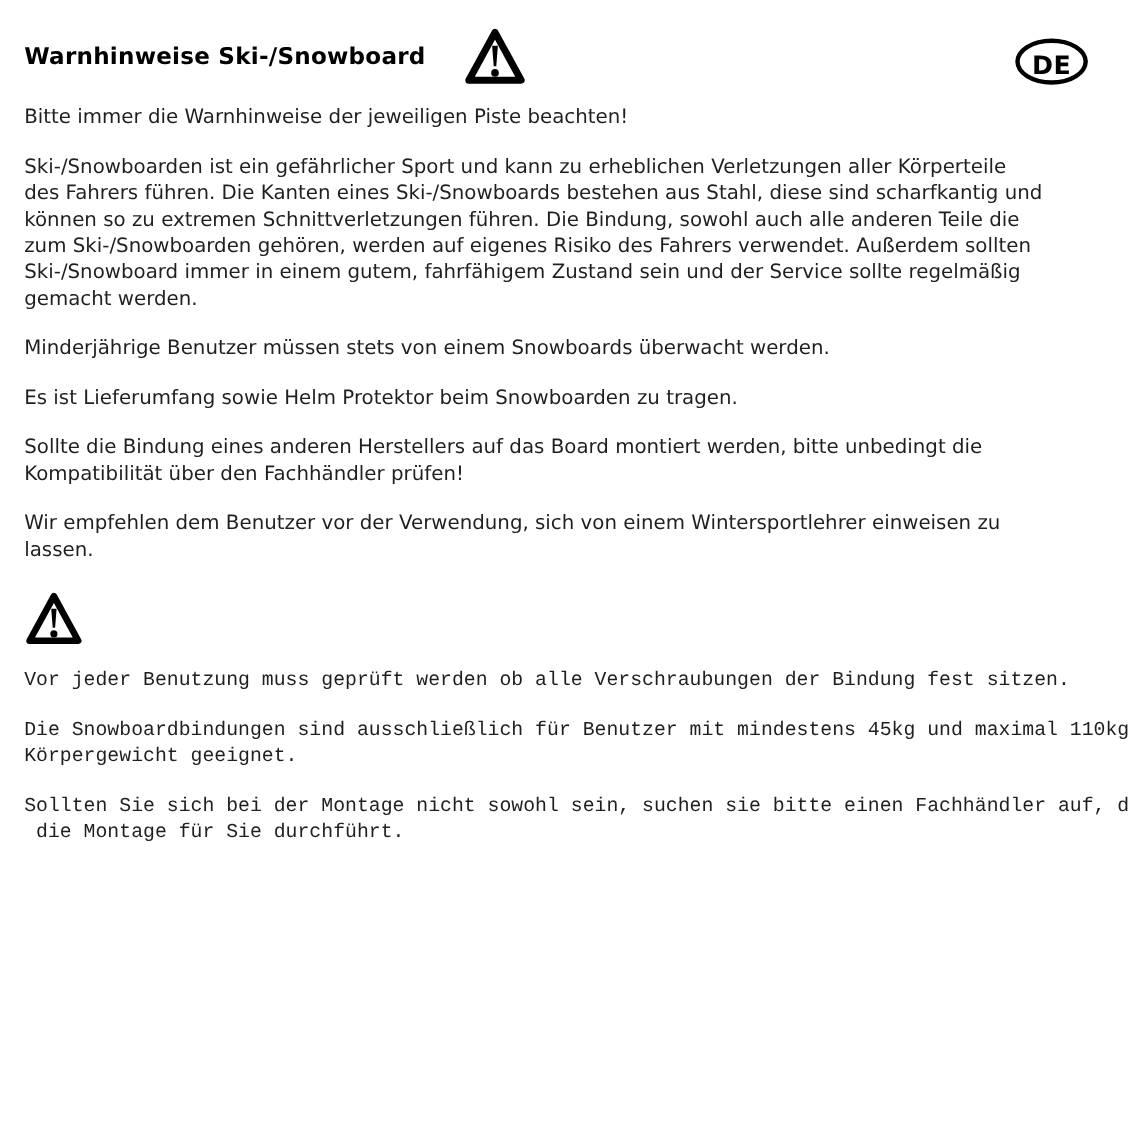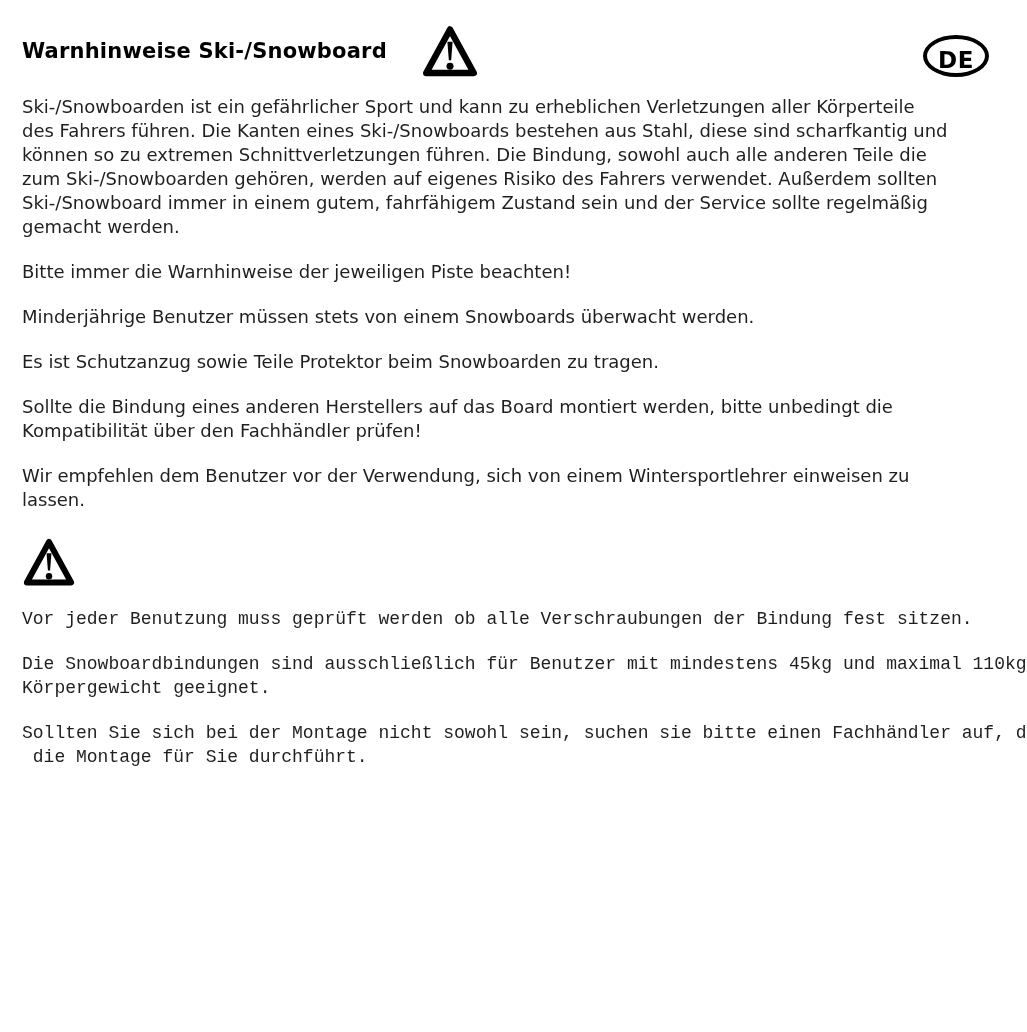--- a/index.html
+++ b/index.html
@@ -85,13 +85,13 @@
   </div>
 
   <div class="body-text section-1">
+    <p>Bitte immer die Warnhinweise der jeweiligen Piste beachten!</p>
     <p>Ski-/Snowboarden ist ein gefährlicher Sport und kann zu erheblichen Verletzungen aller Körperteile
 des Fahrers führen. Die Kanten eines Ski-/Snowboards bestehen aus Stahl, diese sind scharfkantig und
 können so zu extremen Schnittverletzungen führen. Die Bindung, sowohl auch alle anderen Teile die
 zum Ski-/Snowboarden gehören, werden auf eigenes Risiko des Fahrers verwendet. Außerdem sollten
 Ski-/Snowboard immer in einem gutem, fahrfähigem Zustand sein und der Service sollte regelmäßig
 gemacht werden.</p>
-    <p>Bitte immer die Warnhinweise der jeweiligen Piste beachten!</p>
     <p>Minderjährige Benutzer müssen stets von einem Snowboards überwacht werden.</p>
     <p>Es ist Schutzanzug sowie Teile Protektor beim Snowboarden zu tragen.</p>
     <p>Sollte die Bindung eines anderen Herstellers auf das Board montiert werden, bitte unbedingt die

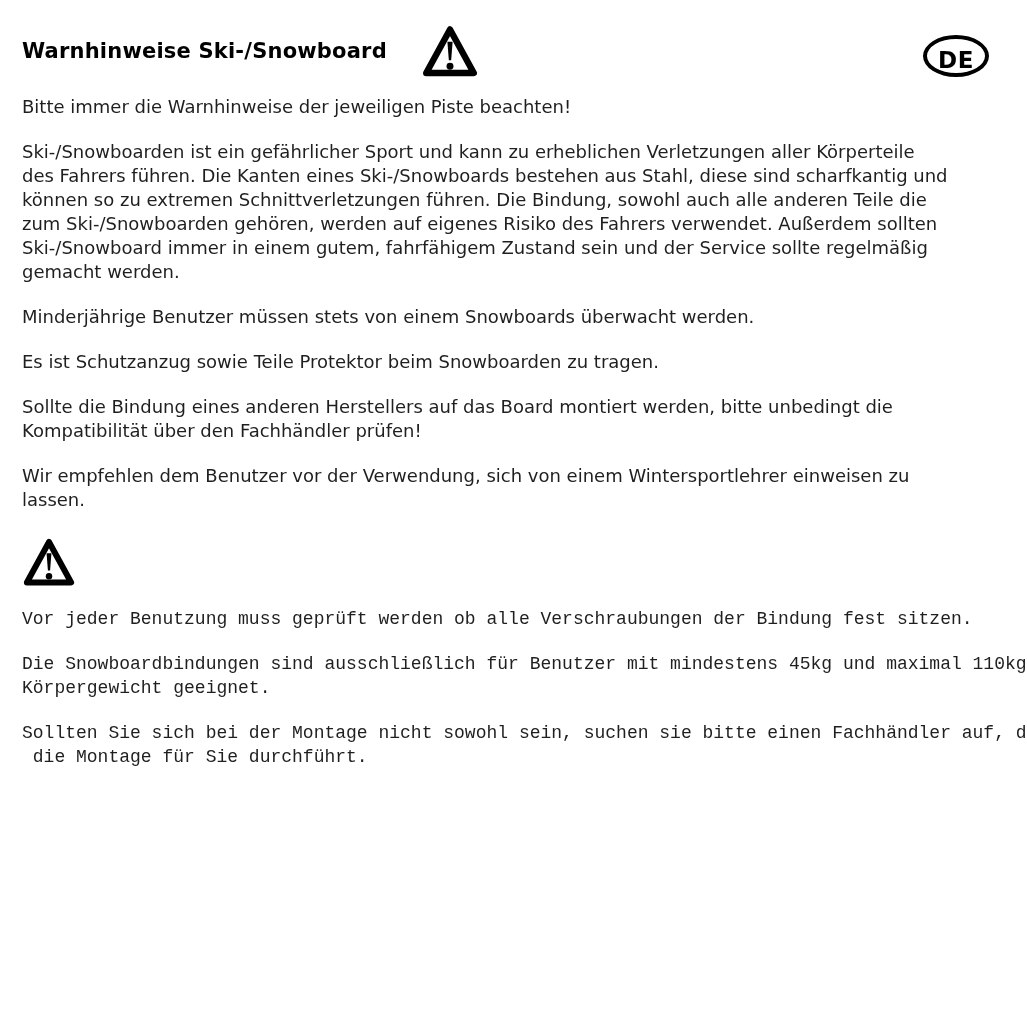--- a/index.html
+++ b/index.html
@@ -93,7 +93,7 @@
 Ski-/Snowboard immer in einem gutem, fahrfähigem Zustand sein und der Service sollte regelmäßig
 gemacht werden.</p>
     <p>Minderjährige Benutzer müssen stets von einem Snowboards überwacht werden.</p>
-    <p>Es ist Schutzanzug sowie Teile Protektor beim Snowboarden zu tragen.</p>
+    <p>Es ist Lieferumfang sowie Helm Protektor beim Snowboarden zu tragen.</p>
     <p>Sollte die Bindung eines anderen Herstellers auf das Board montiert werden, bitte unbedingt die
 Kompatibilität über den Fachhändler prüfen!</p>
     <p>Wir empfehlen dem Benutzer vor der Verwendung, sich von einem Wintersportlehrer einweisen zu

